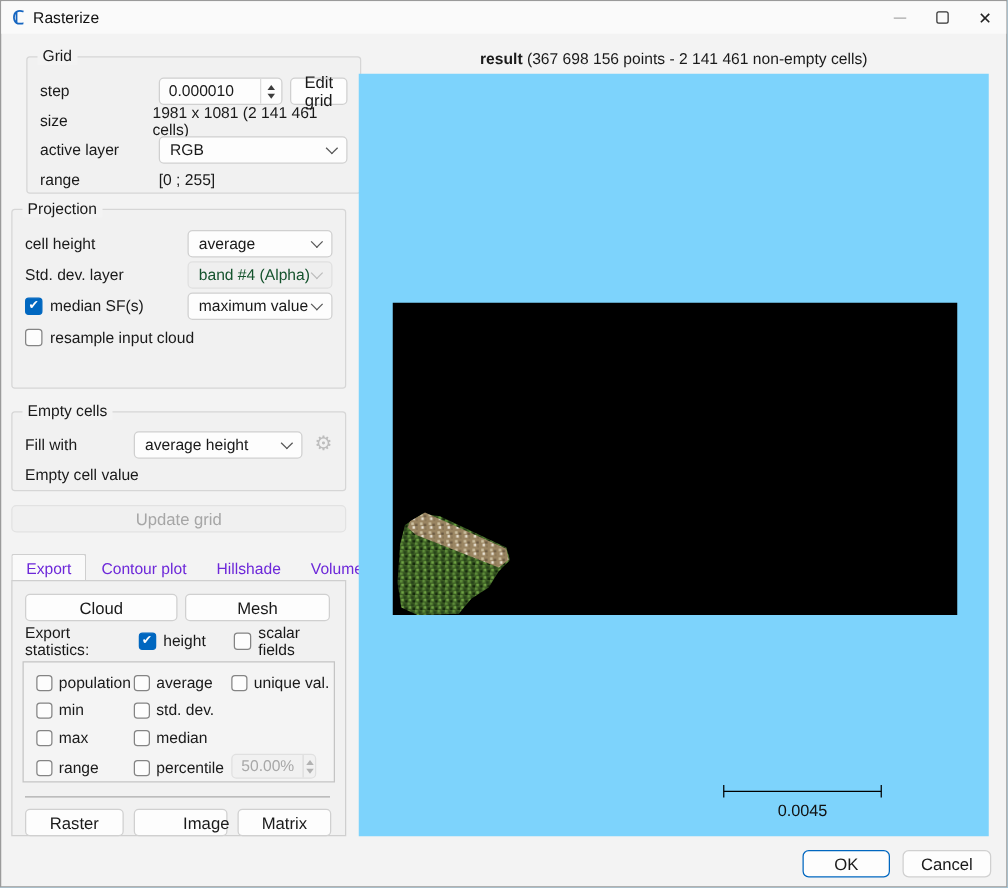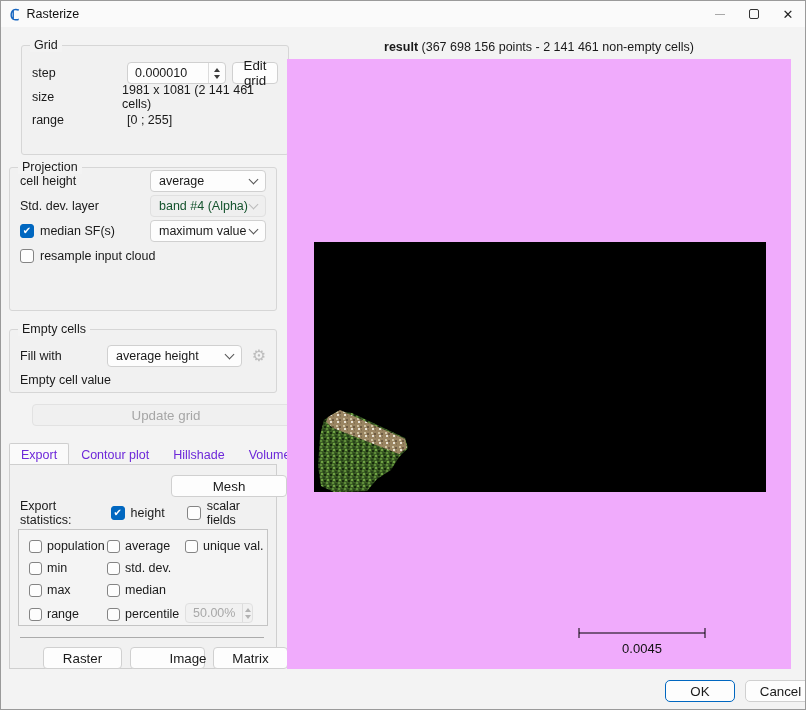--- a/index.html
+++ b/index.html
@@ -121,6 +121,13 @@
     <span class="lbl" style="width:95px;">size</span>
     <span class="val">1981 x 1081 (2 141 461 cells)</span>
   </div>
+  <div class="row" style="height:24px;">
+    <span class="lbl" style="width:95px;">active layer</span>
+    <div class="combo" style="flex:1;">
+      <span>RGB</span>
+      <span class="chev"></span>
+    </div>
+  </div>
   <div class="row" style="height:23px;">
     <span class="lbl" style="width:95px;">range</span>
     <span class="val">[0 ; 255]</span>

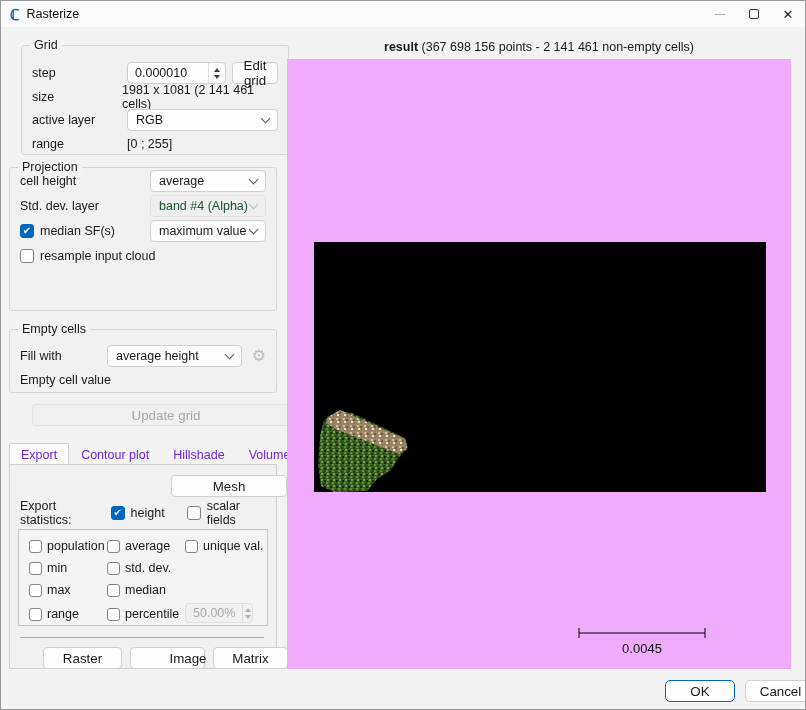--- a/index.html
+++ b/index.html
@@ -134,7 +134,7 @@
   </div>
 </div>
 
-<div class="gbox" style="left:8px; top:166px; width:268px; height:144px; ">
+<div class="gbox" style="left:8px; top:166px; width:268px; height:144px; padding-top:14px;">
   <span class="gbox-title">Projection</span>
   <div class="row" style="height:25px;">
     <span class="lbl" style="width:130px;">cell height</span>

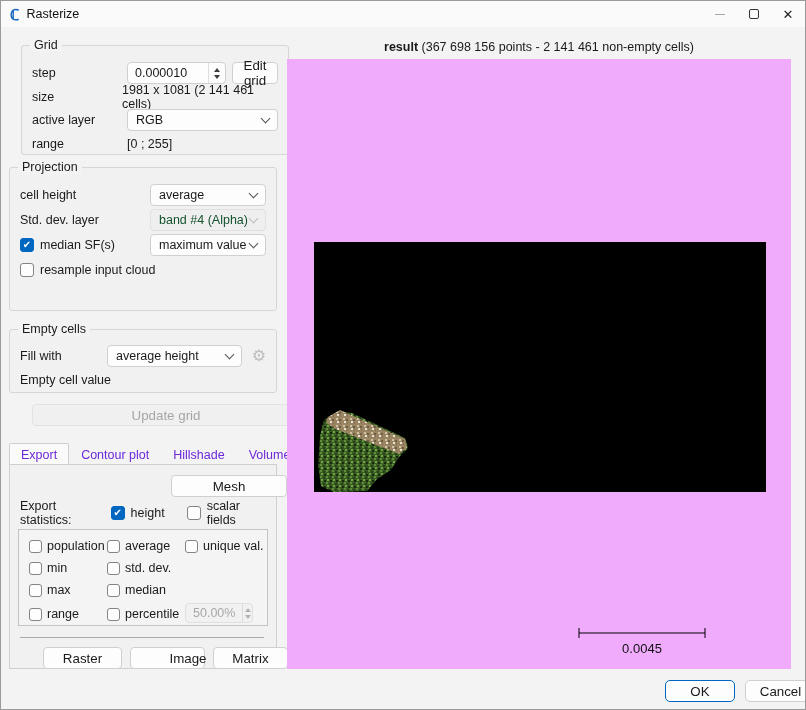--- a/index.html
+++ b/index.html
@@ -32,7 +32,7 @@
 
   
   .btn { background:#fdfdfd; border:1px solid #d0d0d0; border-radius:4px;
-    display:flex; align-items:center; justify-content:center; height:22px; color:#1a1a1a;margin-left:23px; }
+    display:flex; align-items:center; justify-content:center; height:22px; color:#1a1a1a; }
   .btn.disabled { background:#f0f0f0; border-color:#e2e2e2; color:#a6a6a6; }
   .btn.primary { border:1px solid #0067c0; }
   .combo { background:#fdfdfd; border:1px solid #d0d0d0; border-radius:4px; height:22px;

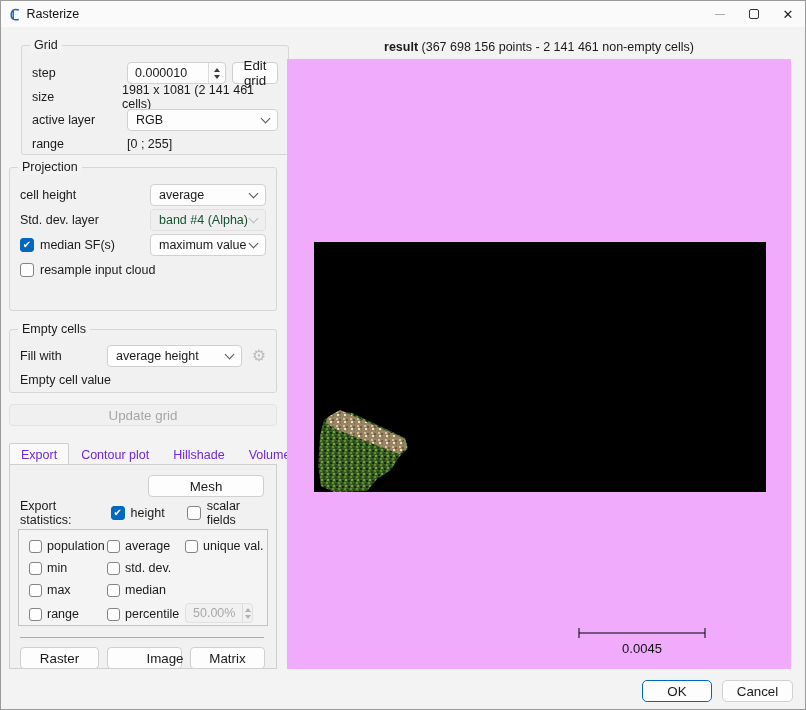--- a/index.html
+++ b/index.html
@@ -191,6 +191,7 @@
 </div>
 
 <div class="tabpane">
+  <button class="btn" style="position:absolute; left:10px; top:10px; width:122px;">Cloud</button>
   <button class="btn" style="position:absolute; left:138px; top:10px; width:116px;">Mesh</button>
 
   <div class="row" style="position:absolute; left:0; top:38px; width:268px; height:20px; gap:6px;">

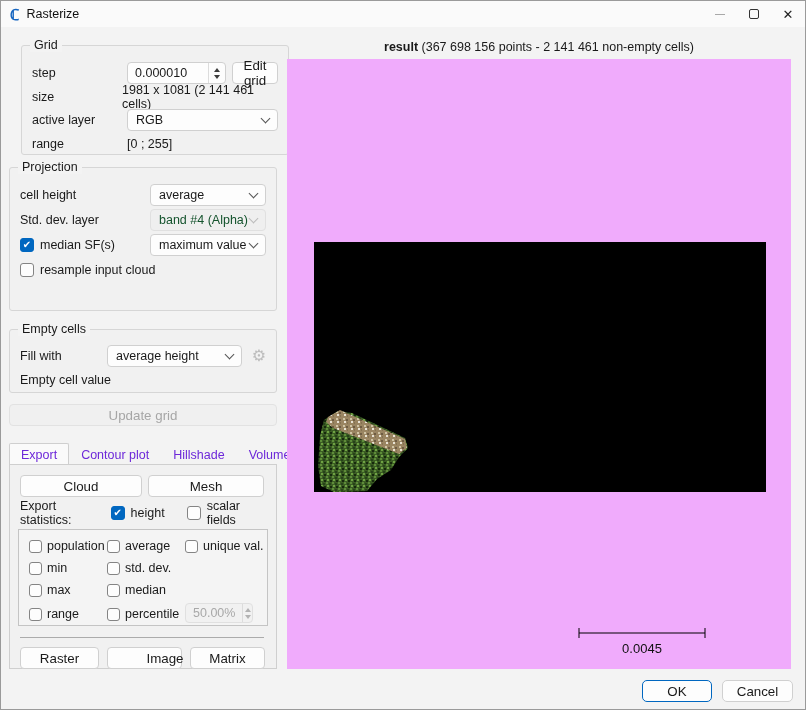--- a/index.html
+++ b/index.html
@@ -76,7 +76,7 @@
   
   .result-header { position:absolute; left:286px; top:39px; width:504px; text-align:center; }
   .result-header b { font-weight:bold; }
-  .preview-panel { position:absolute; left:286px; top:58px; width:504px; height:610px; background:#f0abfc; }
+  .preview-panel { position:absolute; left:286px; top:58px; width:504px; height:610px; background:#7dd3fc; }
   .viewport { position:absolute; left:27px; top:183px; width:452px; height:250px; }
   .scalebar { position:absolute; left:290px; top:567px; }
   .scale-label { position:absolute; left:290px; top:582px; width:130px; text-align:center; font-size:13px; color:#111; }

